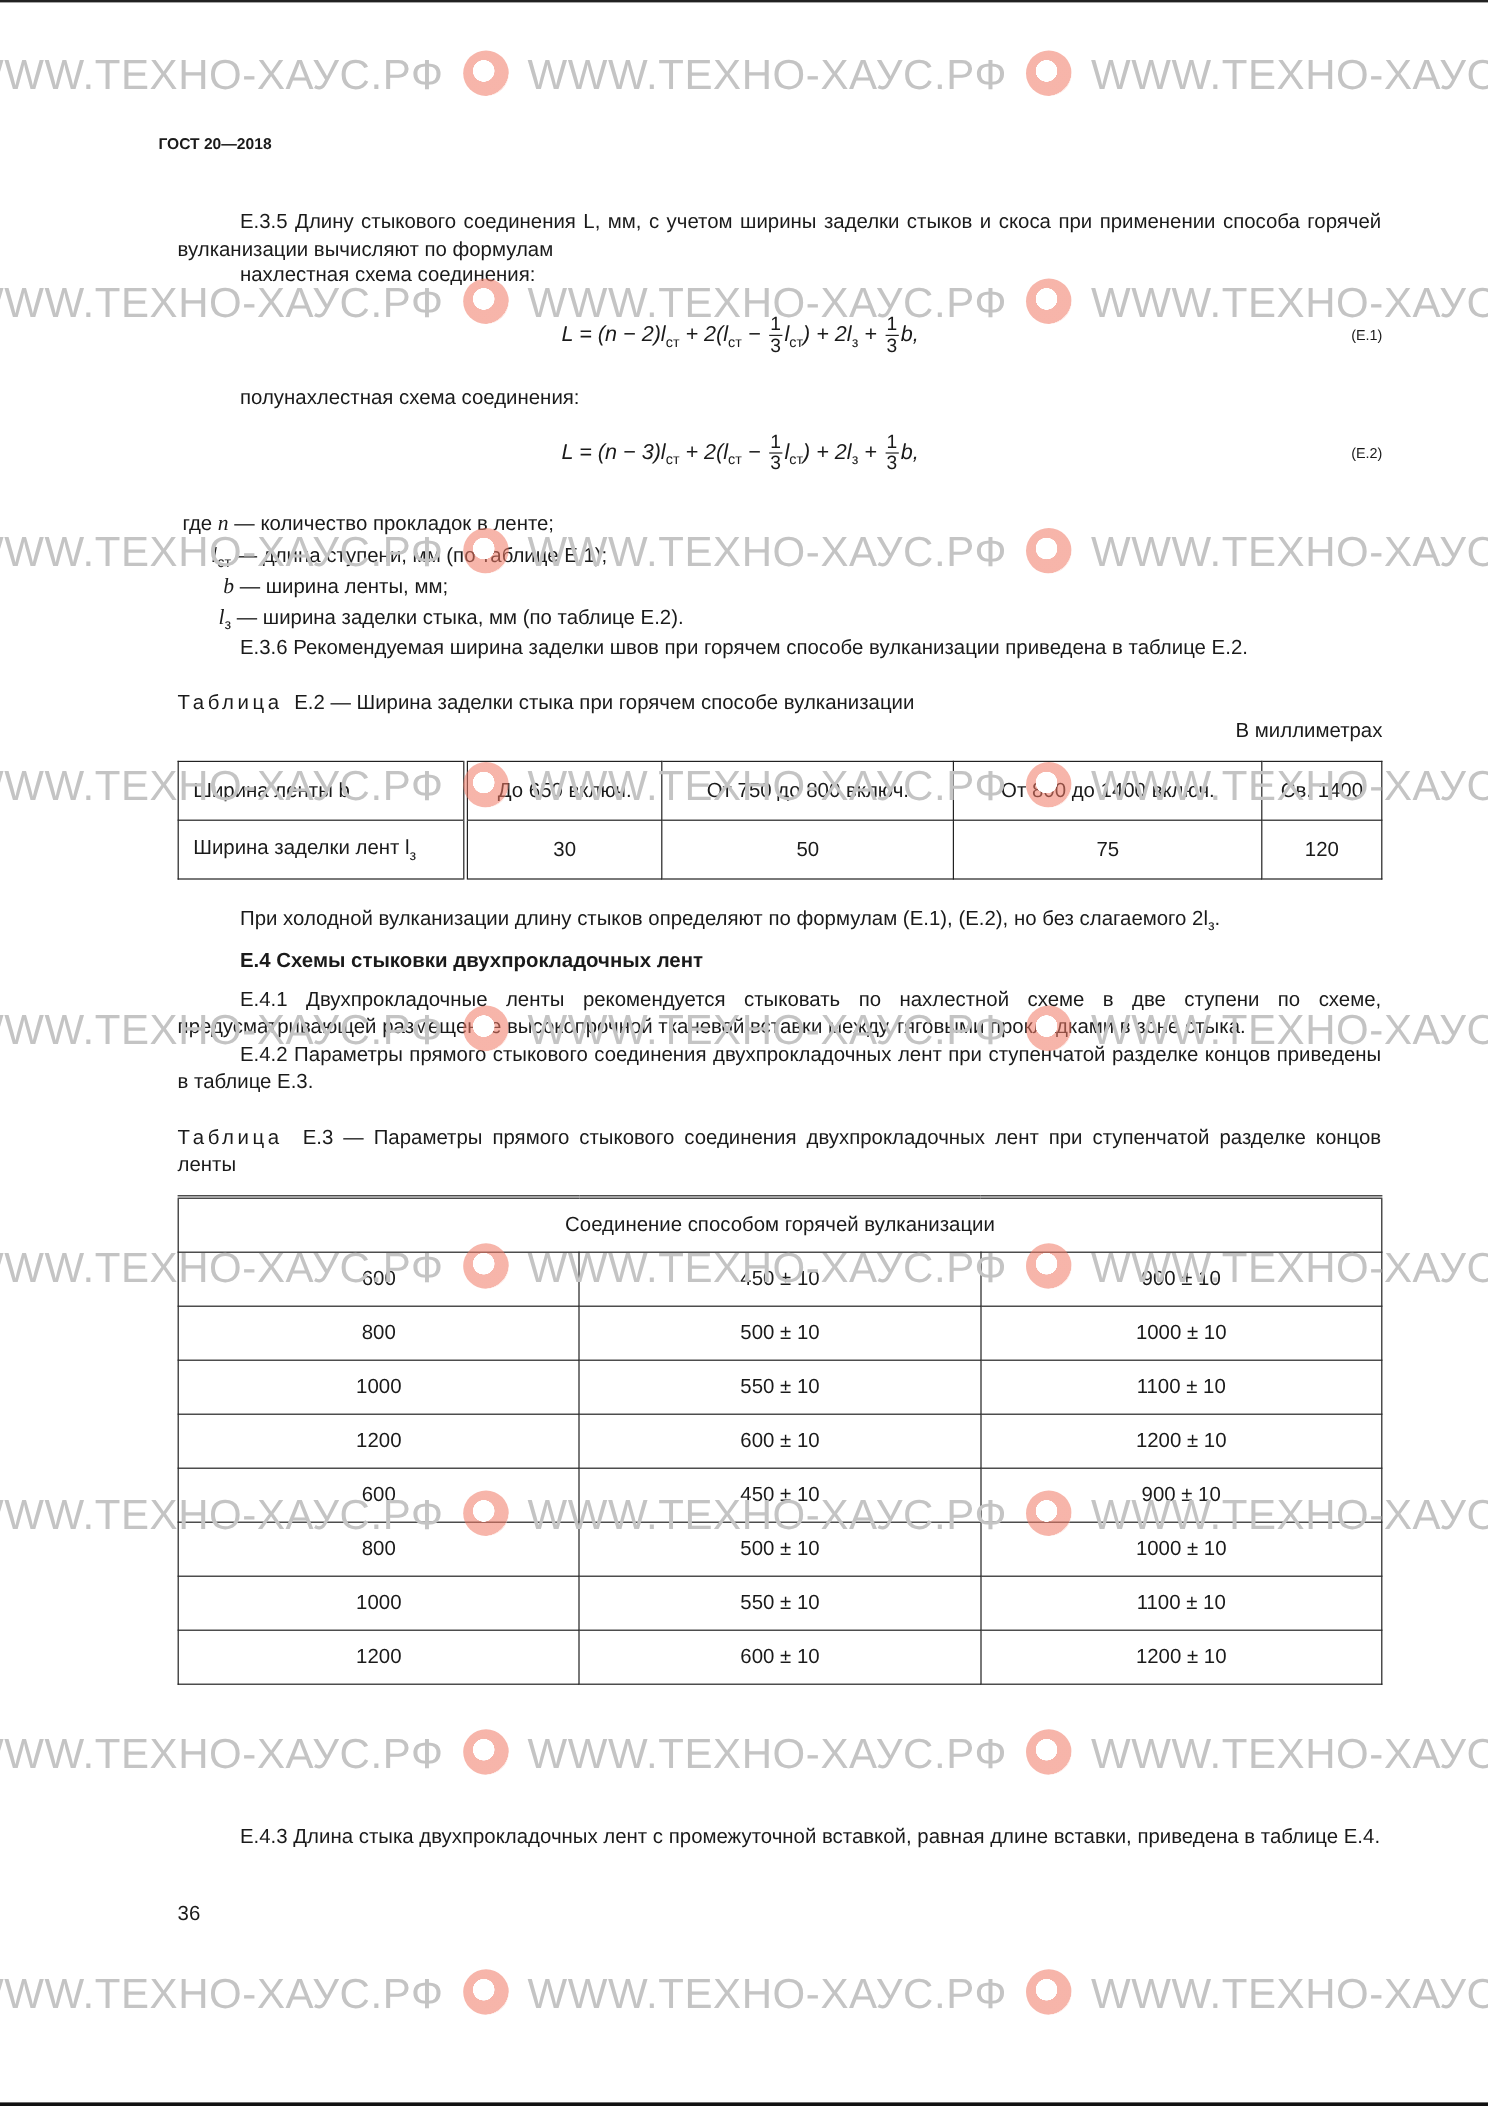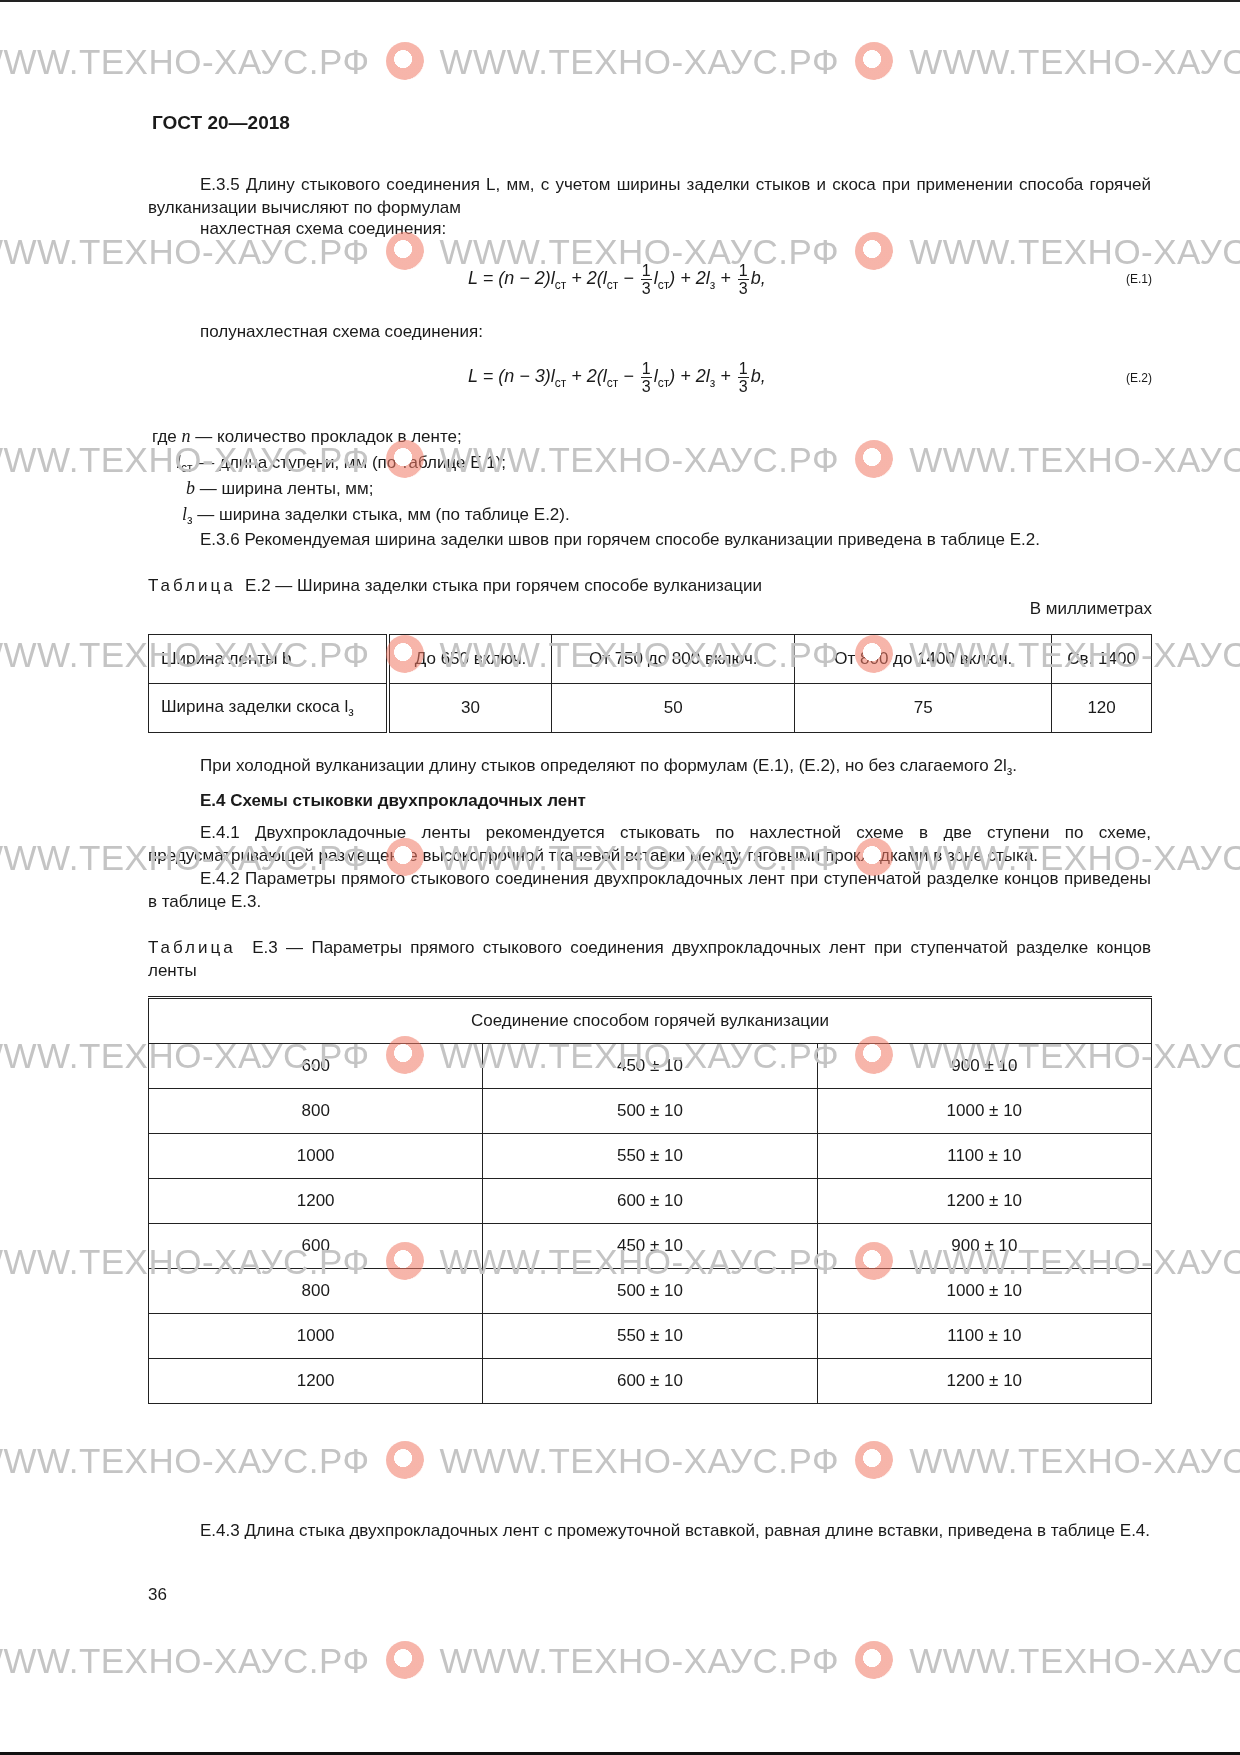--- a/index.html
+++ b/index.html
@@ -21,7 +21,7 @@
     vertical-align: -6px; margin: 0 16px 0 12px; }
 
   .abs { position: absolute; }
-  .doc-code { left: 152px; top: 112px; font-weight: bold; font-size: 19px; text-align: right; }
+  .doc-code { left: 132px; top: 112px; font-weight: bold; font-size: 13px; text-align: right; }
   .para { left: 148px; width: 1003px; line-height: 23px; text-align: justify; }
   .indent { text-indent: 52px; }
   .formula { font-family: Liberation Sans, sans-serif; font-style: italic; font-size: 18px; }

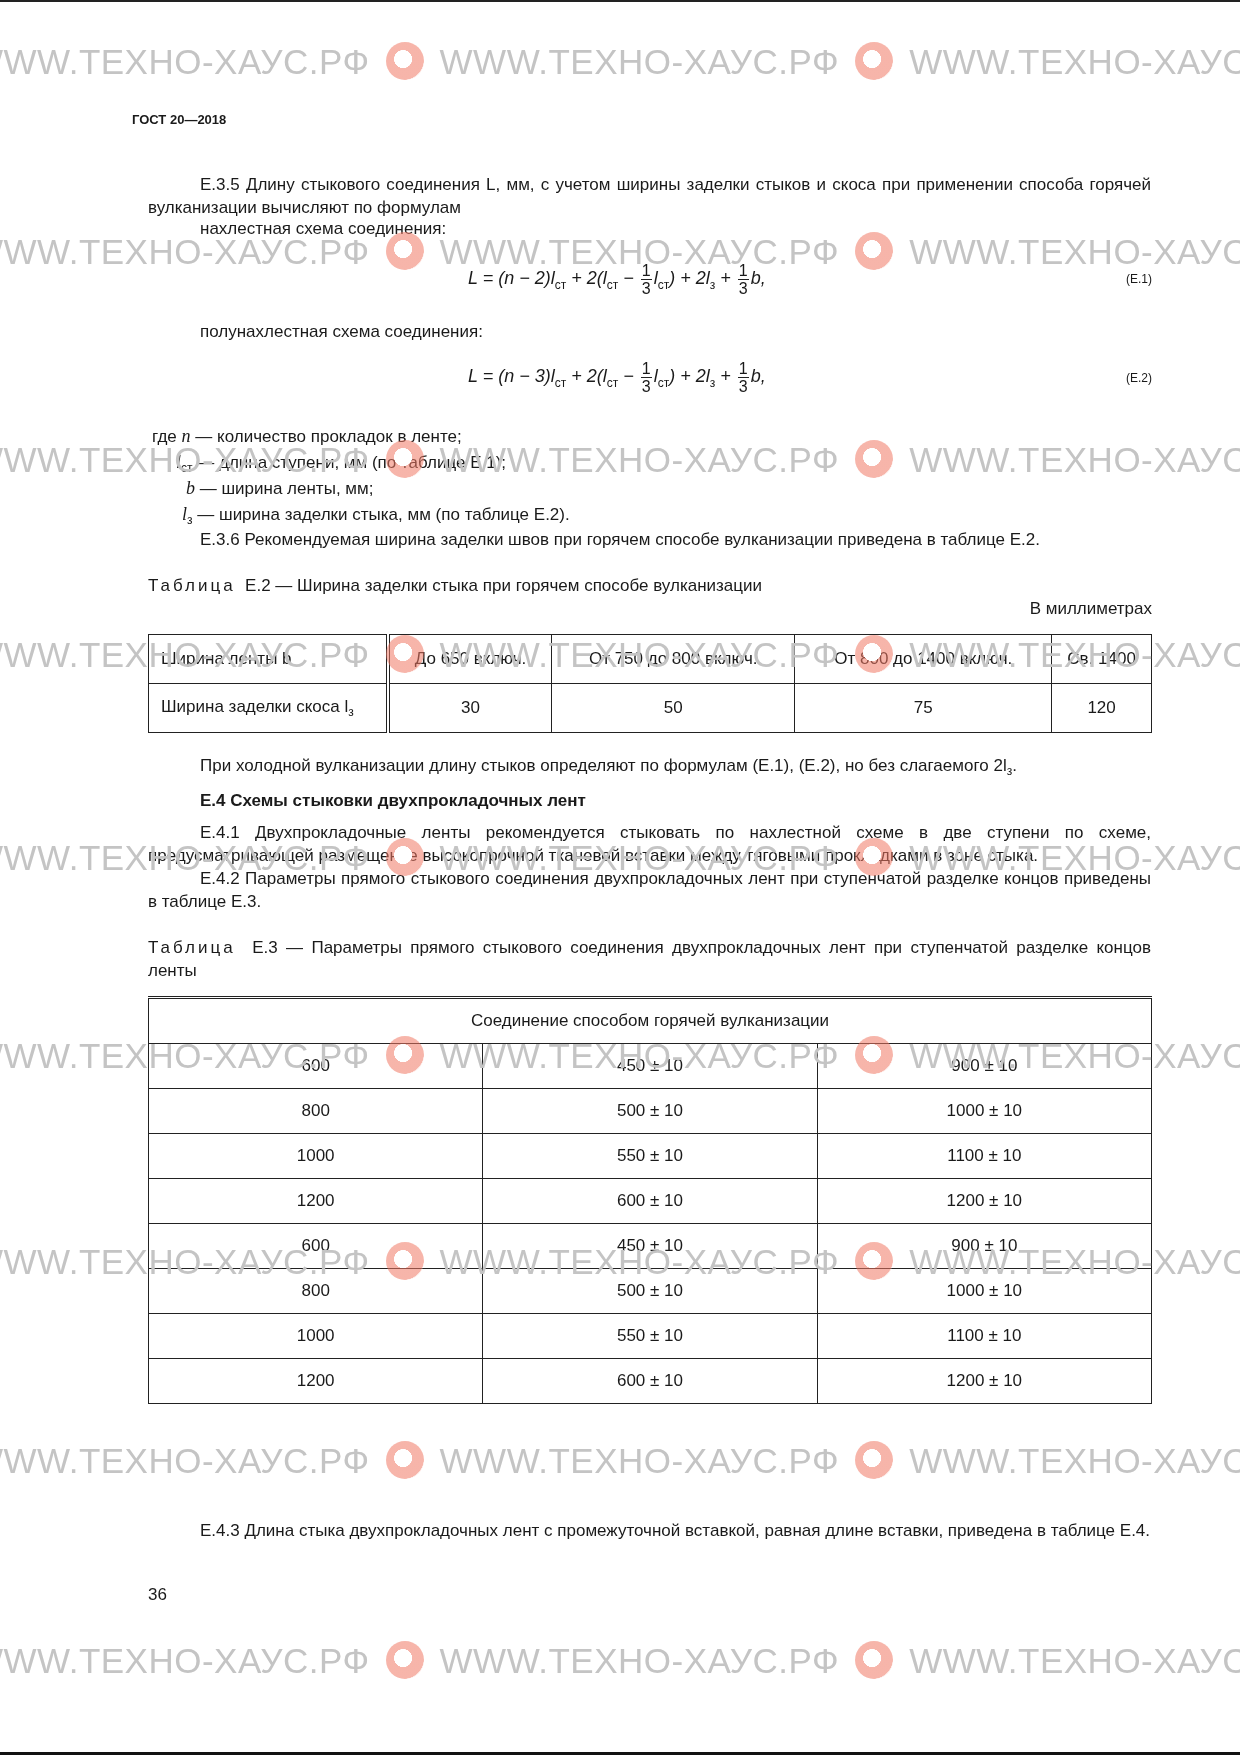--- a/index.html
+++ b/index.html
@@ -106,7 +106,7 @@
     <td>Св. 1400</td>
   </tr>
   <tr>
-    <td class="first"><span>Ширина заделки скоса l</span><sub>з</sub></td>
+    <td class="first"><span>Ширина заделки лент l</span><sub>з</sub></td>
     <td>30</td>
     <td>50</td>
     <td>75</td>

